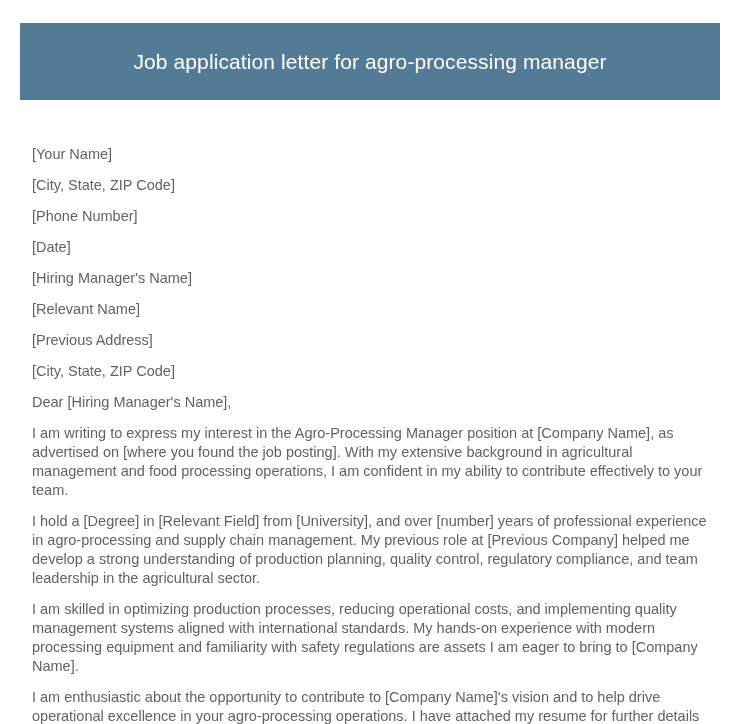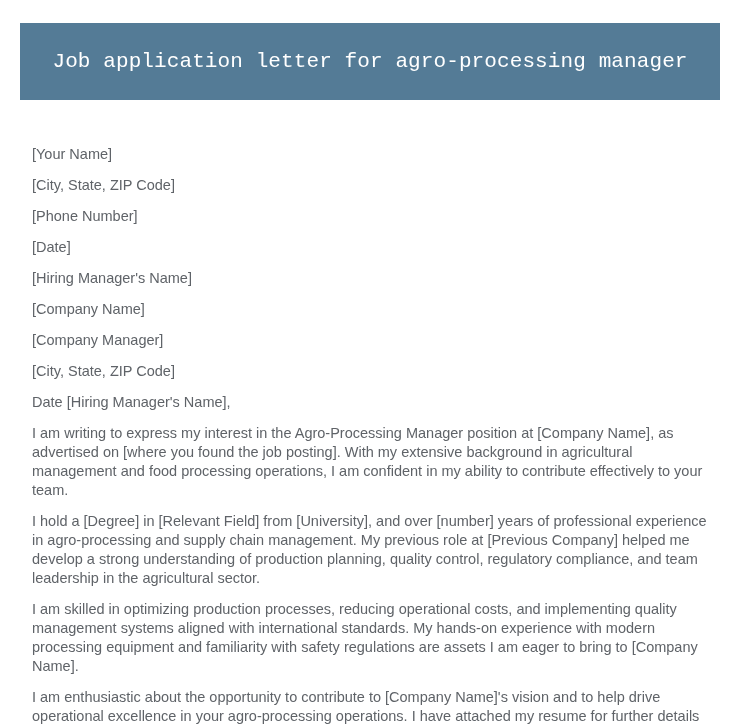--- a/index.html
+++ b/index.html
@@ -36,7 +36,7 @@
   }
   .title-banner .title-text {
     color: #ffffff;
-    font-family: Liberation Mono, monospace;
+    font-family: Liberation Sans, sans-serif;
     font-size: 21px;
     font-weight: 400;
     line-height: 26px;

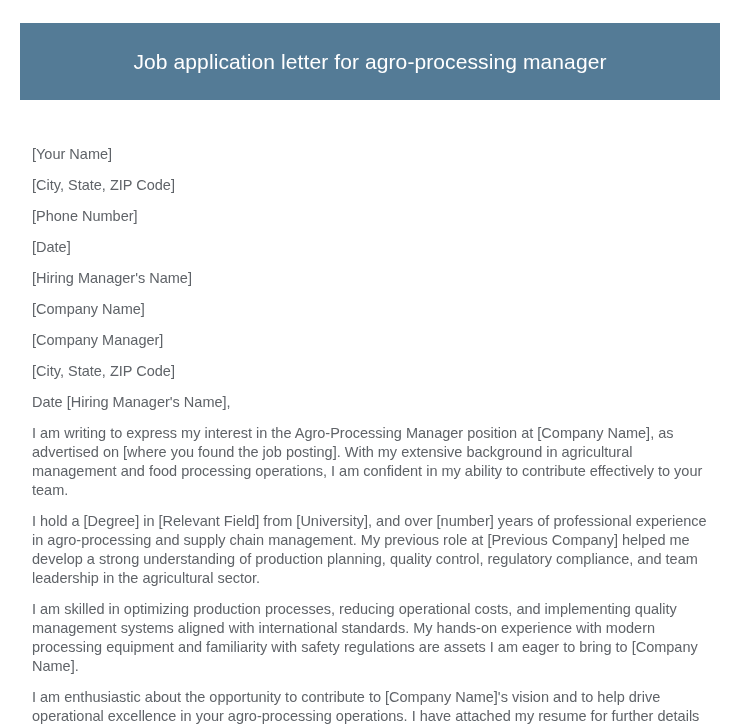--- a/index.html
+++ b/index.html
@@ -90,7 +90,7 @@
 
     <div>
       <div class="letter-line">[Hiring Manager's Name]</div>
-      <div class="letter-line">[Company Name]</div>
+      <div class="letter-line">[Relevant Name]</div>
       <div class="letter-line">[Company Manager]</div>
       <div class="letter-line">[City, State, ZIP Code]</div>
     </div>

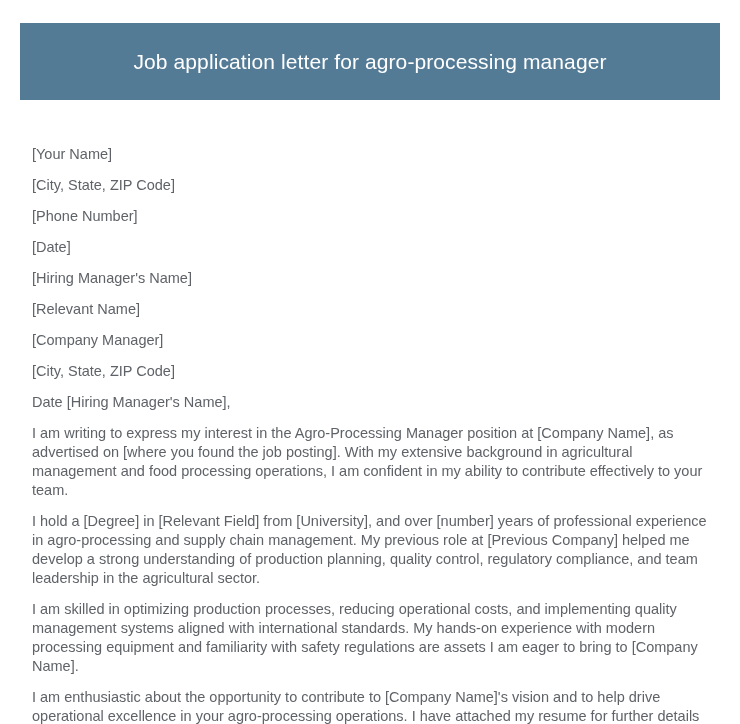--- a/index.html
+++ b/index.html
@@ -91,7 +91,7 @@
     <div>
       <div class="letter-line">[Hiring Manager's Name]</div>
       <div class="letter-line">[Relevant Name]</div>
-      <div class="letter-line">[Company Manager]</div>
+      <div class="letter-line">[Previous Address]</div>
       <div class="letter-line">[City, State, ZIP Code]</div>
     </div>
 

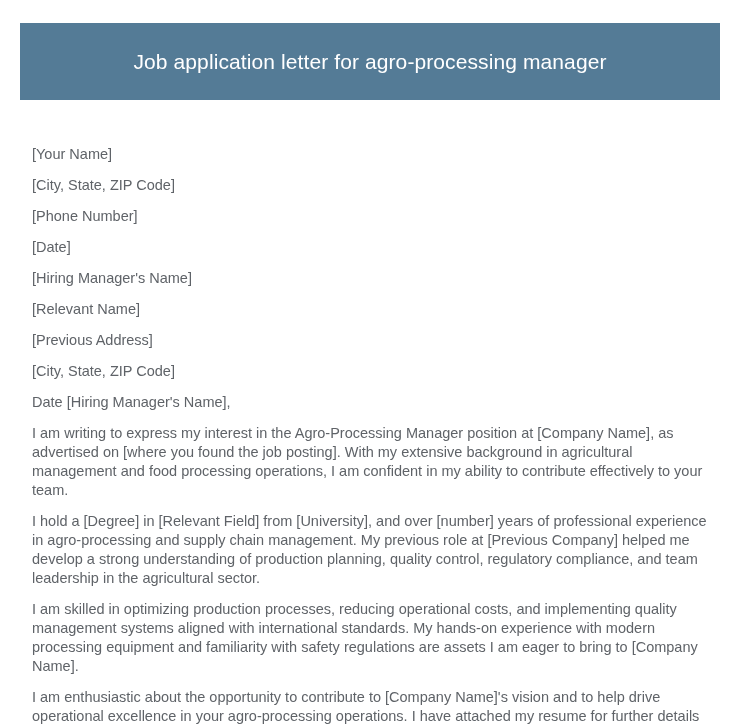--- a/index.html
+++ b/index.html
@@ -95,7 +95,7 @@
       <div class="letter-line">[City, State, ZIP Code]</div>
     </div>
 
-    <div class="letter-line">Date [Hiring Manager's Name],</div>
+    <div class="letter-line">Dear [Hiring Manager's Name],</div>
 
     <p class="letter-para">I am writing to express my interest in the Agro-Processing Manager position at [Company Name], as advertised on [where you found the job posting]. With my extensive background in agricultural management and food processing operations, I am confident in my ability to contribute effectively to your team.</p>
     <p class="letter-para">I hold a [Degree] in [Relevant Field] from [University], and over [number] years of professional experience in agro-processing and supply chain management. My previous role at [Previous Company] helped me develop a strong understanding of production planning, quality control, regulatory compliance, and team leadership in the agricultural sector.</p>

